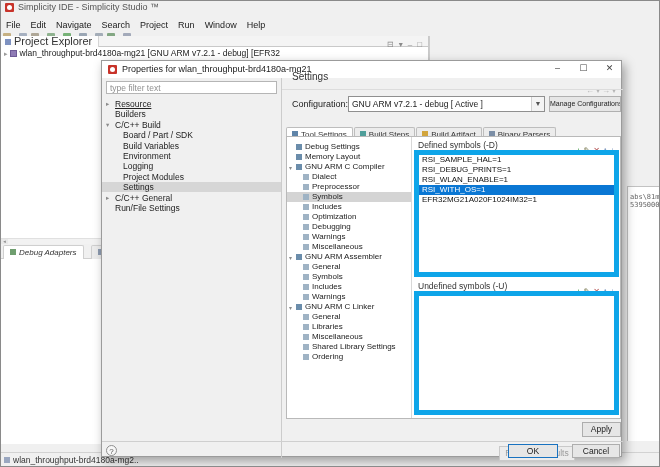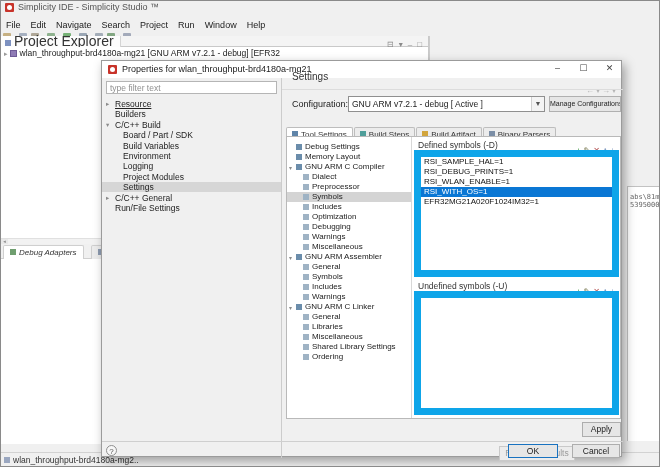--- a/index.html
+++ b/index.html
@@ -24,7 +24,7 @@
 
   
   #pe-header { position:absolute; left:0; top:35px; width:428px; height:11px; background:#f4f4f4; border-bottom:1px solid #c9c9c9; border-right:1px solid #c9c9c9;}
-  #pe-tab { position:absolute; left:0; top:0; height:11px; padding:0 6px 0 4px; background:#fdfdfd; border-right:1px solid #d4d4d4; font-size:14px; line-height:11px; color:#333; }
+  #pe-tab { position:absolute; left:0; top:0; height:11px; padding:0 6px 0 4px; background:#fdfdfd; border-right:1px solid #d4d4d4; font-size:11px; line-height:11px; color:#333; }
   #pe-tab .mini-icon { display:inline-block; width:6px; height:6px; background:#7d91c0; margin-right:3px; }
   #pe-header-icons { position:absolute; right:6px; top:0; height:11px; line-height:11px; }
   #pe-header-icons span { font-size:8px; color:#8a8a8a; margin-left:5px; }

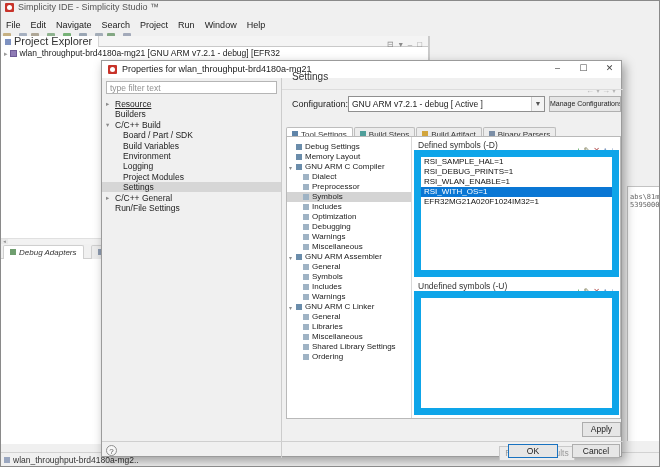--- a/index.html
+++ b/index.html
@@ -104,7 +104,7 @@
   .group-label { position:absolute; font-size:8.5px; color:#333; white-space:nowrap; }
   .list-toolbar { position:absolute; height:9px; }
   .list-toolbar span { font-size:8px; line-height:9px; margin-left:3px; }
-  .symbol-list { position:absolute; left:127px; width:205px; background:#fff; border:7px solid #0ea5e9; overflow:hidden; }
+  .symbol-list { position:absolute; left:127px; width:205px; background:#fff; border:5px solid #0ea5e9; overflow:hidden; }
   .sym-row { height:10px; font-size:8px; line-height:10px; color:#111; padding-left:3px; white-space:nowrap; }
   .sym-row.selected { background:#0a77d4; color:#fff; }
 

